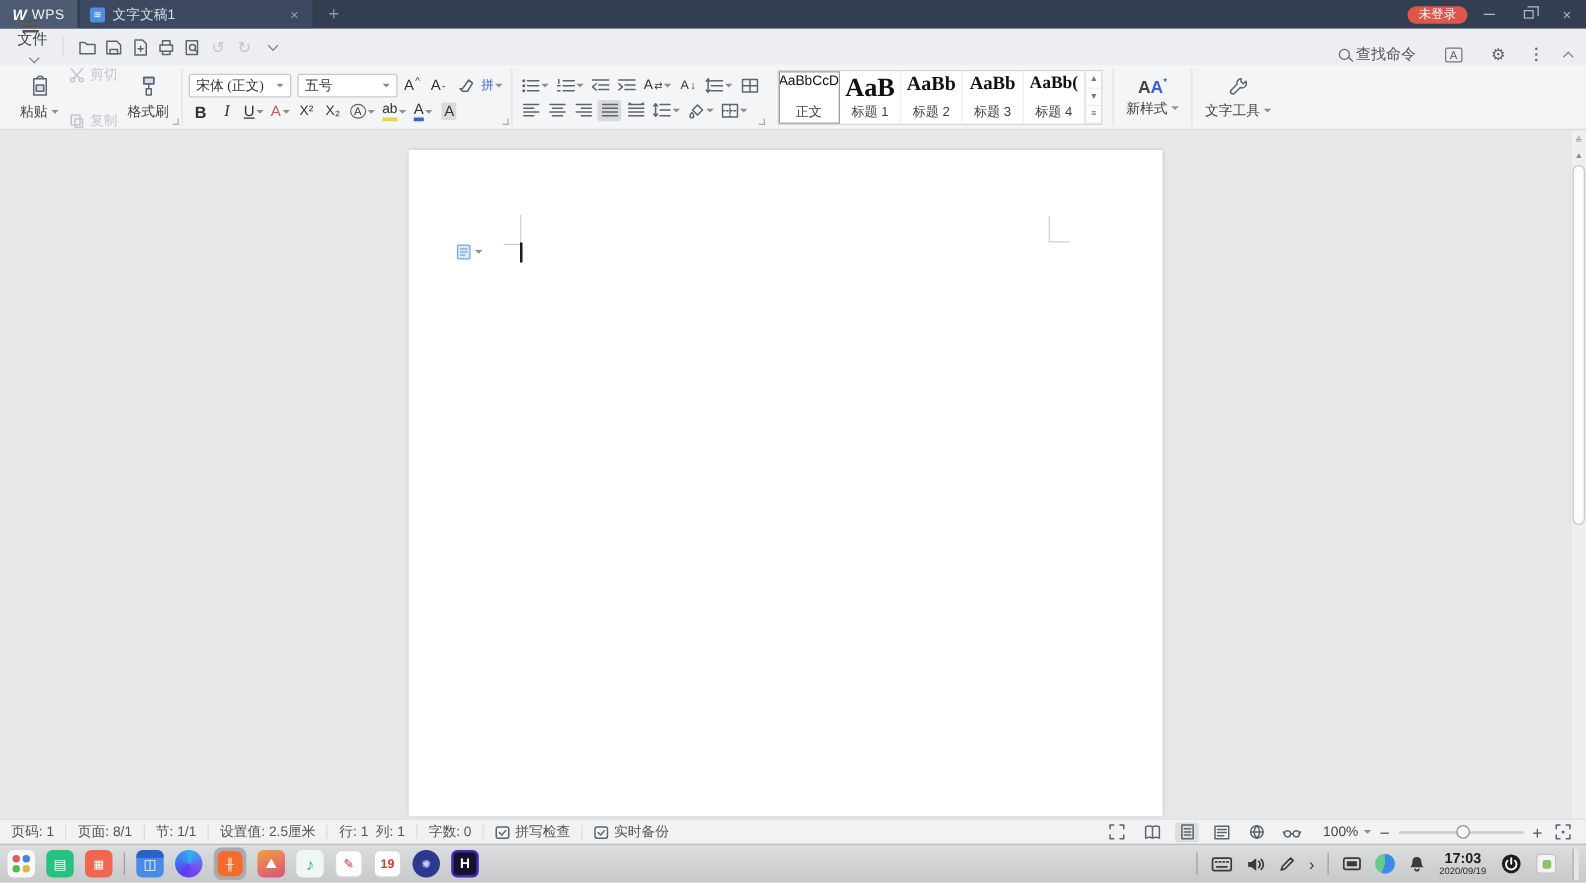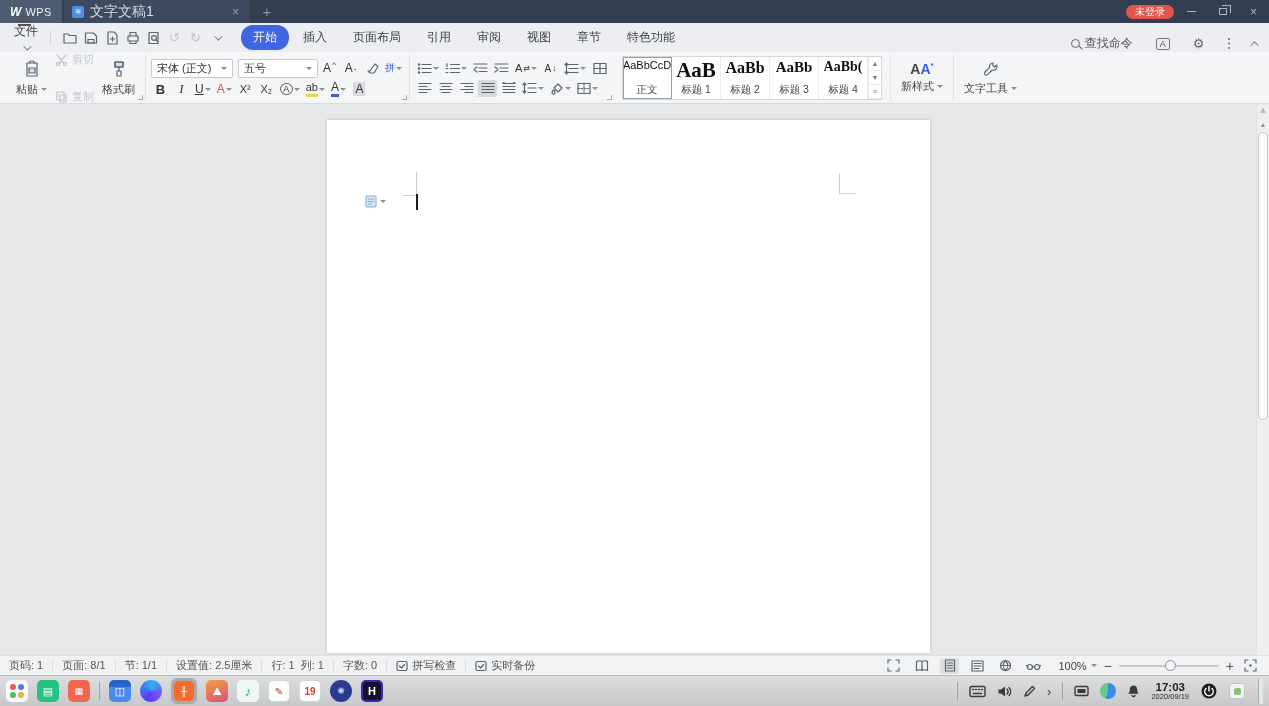--- a/index.html
+++ b/index.html
@@ -13,7 +13,7 @@
   .wpsname { color:#eef1f5; font-size:11px; letter-spacing:.5px; }
   .doctab { width:186px; height:23px; margin-left:2px; background:#3d4960; display:flex; align-items:center; padding:0 8px; gap:6px; }
   .dtico { width:12px; height:12px; background:#4d8fe0; border-radius:2px; color:#fff; font-size:8px; display:flex; align-items:center; justify-content:center; }
-  .dtitle { flex:1; font-size:14px; color:#d9dee6; white-space:nowrap; overflow:hidden; }
+  .dtitle { flex:1; font-size:11px; color:#d9dee6; white-space:nowrap; overflow:hidden; }
   .tclose { color:#97a0b0; font-size:12px; padding:0 3px; cursor:default; }
   .newtab { width:34px; text-align:center; color:#8b94a5; font-size:15px; }
   .tb-right { margin-left:auto; display:flex; align-items:center; gap:4px; padding-right:2px; }

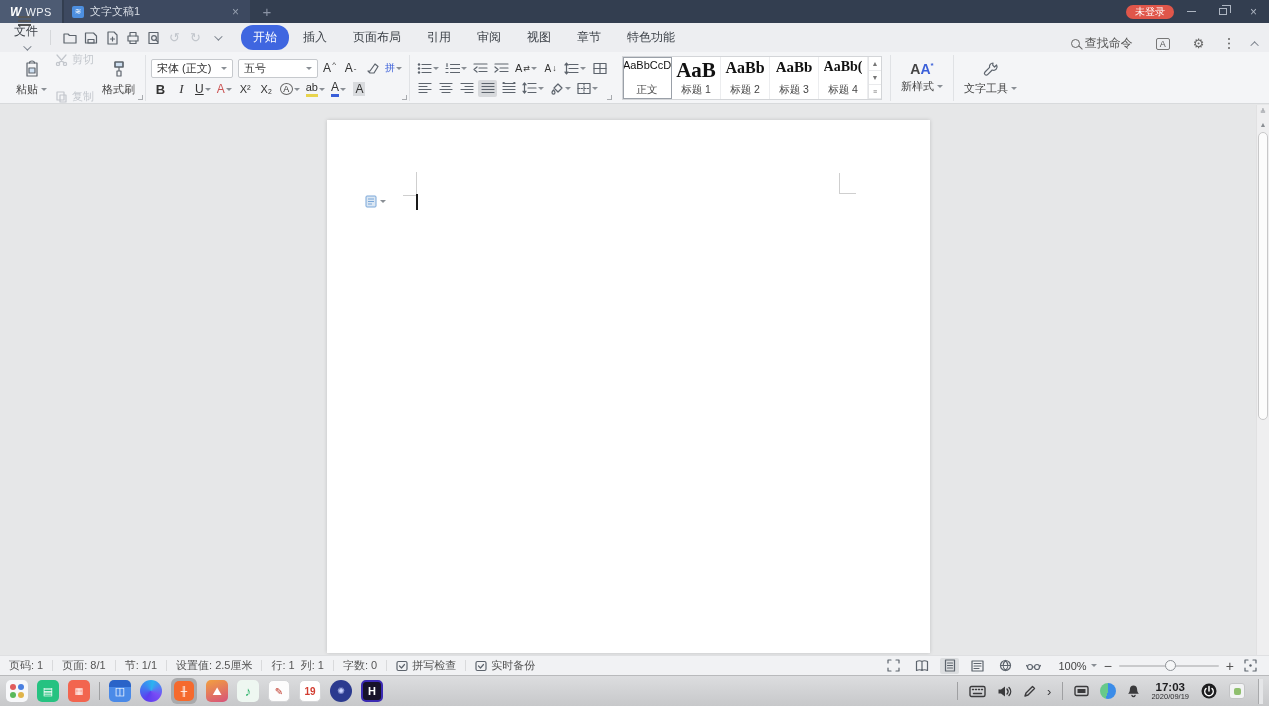--- a/index.html
+++ b/index.html
@@ -196,16 +196,6 @@
       <span class="chev"></span>
     </span>
 
-  <div class="menu-tabs">
-    <span class="mtab active">开始</span>
-    <span class="mtab">插入</span>
-    <span class="mtab">页面布局</span>
-    <span class="mtab">引用</span>
-    <span class="mtab">审阅</span>
-    <span class="mtab">视图</span>
-    <span class="mtab">章节</span>
-    <span class="mtab">特色功能</span>
-  </div>
 
   <div class="mb-right">
     <span class="find">

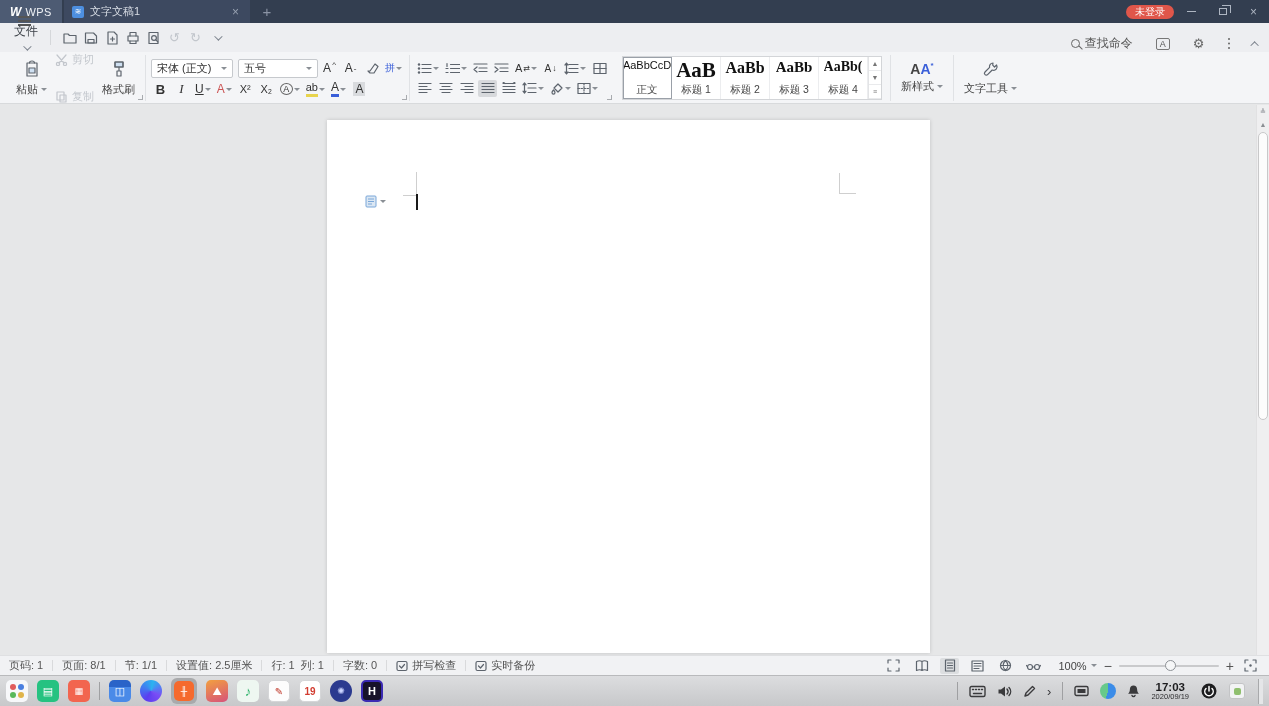--- a/index.html
+++ b/index.html
@@ -56,7 +56,7 @@
   .smbtn { display:flex; align-items:center; gap:4px; font-size:11px; color:#c3c7cd; padding:1px 3px; }
   .tworow { display:flex; flex-direction:column; justify-content:center; gap:3px; }
   .rrow { display:flex; align-items:center; gap:2px; }
-  .combo { height:19px; border:1px solid #c6c9cd; background:#fff; display:flex; align-items:center; padding:0 5px; font-size:11px; color:#333; gap:5px; border-radius:2px; }
+  .combo { height:19px; border:1px solid #c6c9cd; background:#fff; display:flex; align-items:center; padding:0 5px; font-size:11px; color:#333; gap:5px; border-radius:2px;font-family:Liberation Serif, serif; }
   .combo .car { margin-left:auto; }
   .fbtn { min-width:19px; height:17px; display:flex; align-items:center; justify-content:center; gap:1px; font-size:12px; color:#333; padding:0 2px; border-radius:2px; }
   .fbtn.sel { background:#d7d9dc; }

